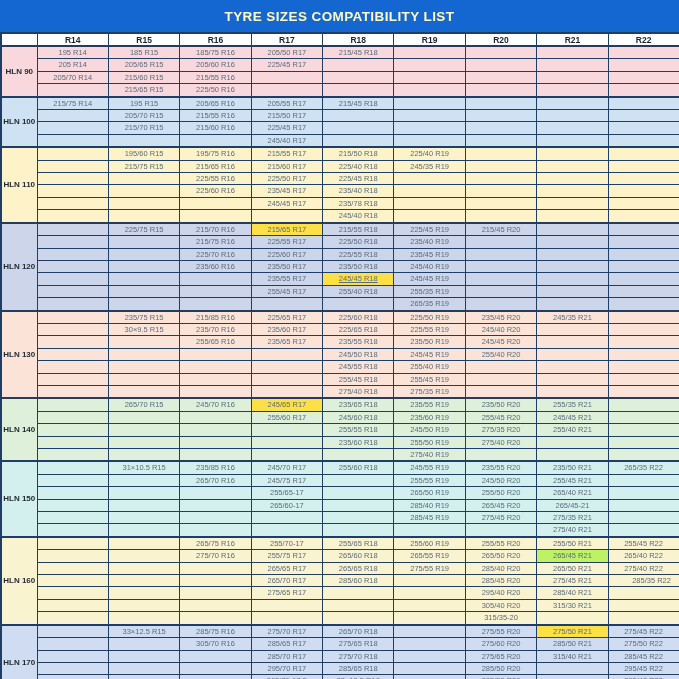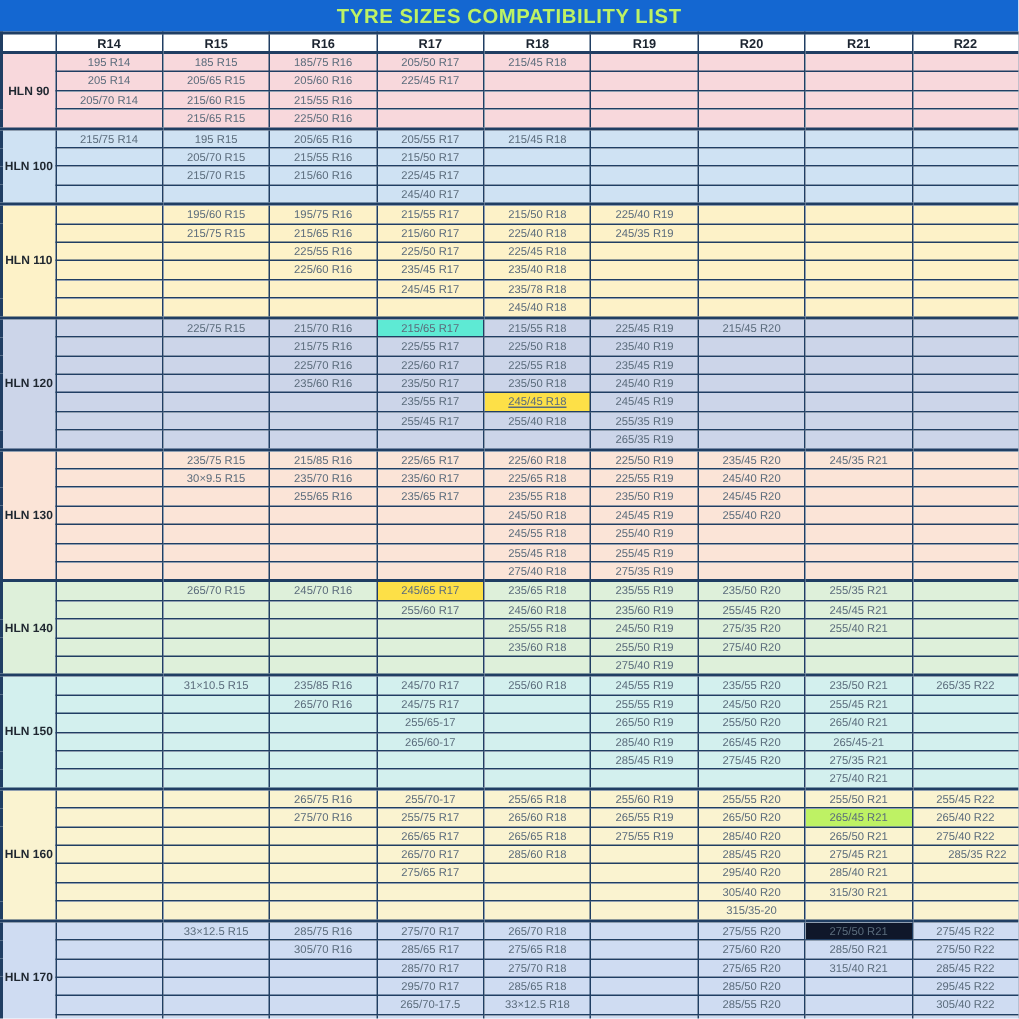--- a/index.html
+++ b/index.html
@@ -12,9 +12,9 @@
     --cell-text: #5b6c7c;
   }
   .title-bar {
-    width: 679px; height: 21px;
+    width: 679px; height: 32px;
     background: var(--title-bg, #1467d1);
-    color: #bef264;
+    color: #fef9c3;
     display: flex; align-items: center; justify-content: center;
     font-weight: bold; font-size: 13.5px; letter-spacing: .4px;
   }

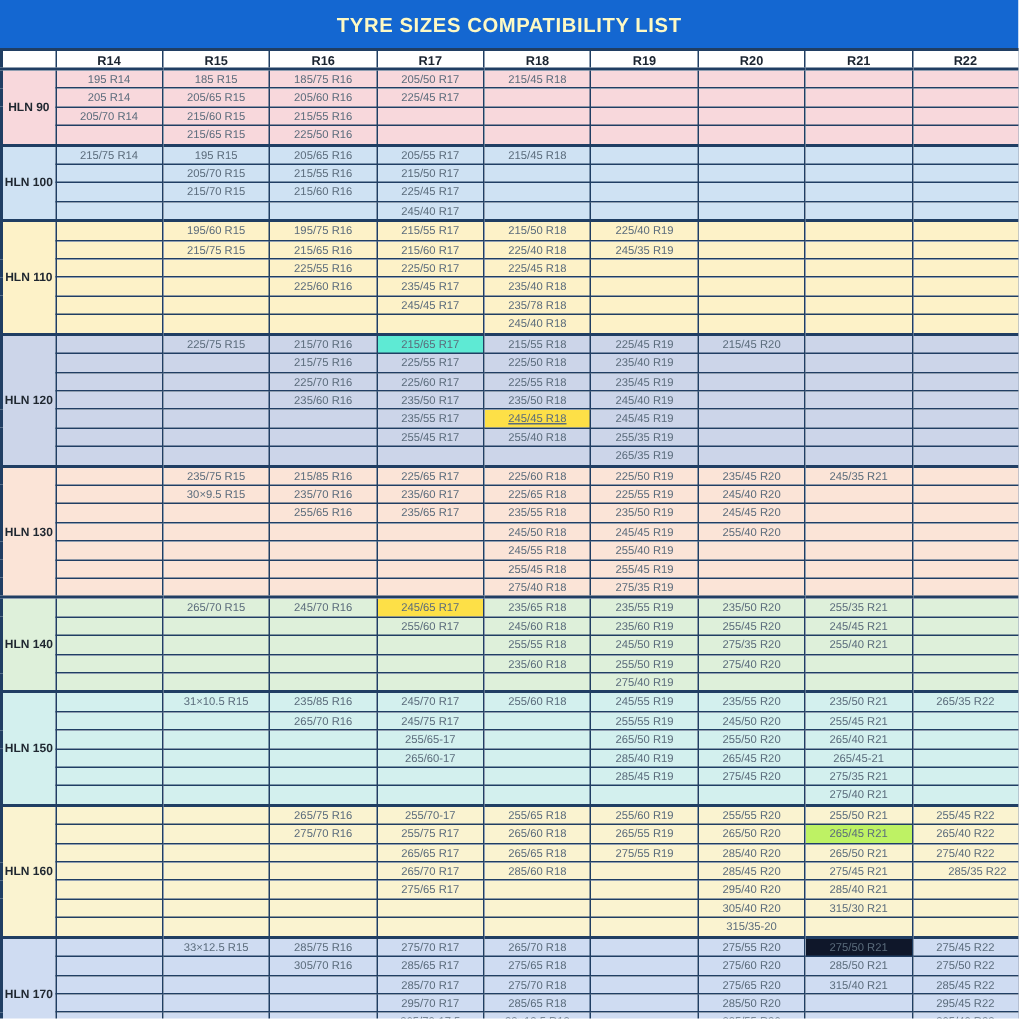--- a/index.html
+++ b/index.html
@@ -255,7 +255,7 @@
         <td style="background: rgb(204, 213, 233);"></td>
         <td style="background: rgb(204, 213, 233);">225/75 R15</td>
         <td style="background: rgb(204, 213, 233);">215/70 R16</td>
-        <td style="background: #5eead4;">215/65 R17</td>
+        <td style="background: #fde047;">215/65 R17</td>
         <td style="background: rgb(204, 213, 233);">215/55 R18</td>
         <td style="background: rgb(204, 213, 233);">225/45 R19</td>
         <td style="background: rgb(204, 213, 233);">215/45 R20</td>

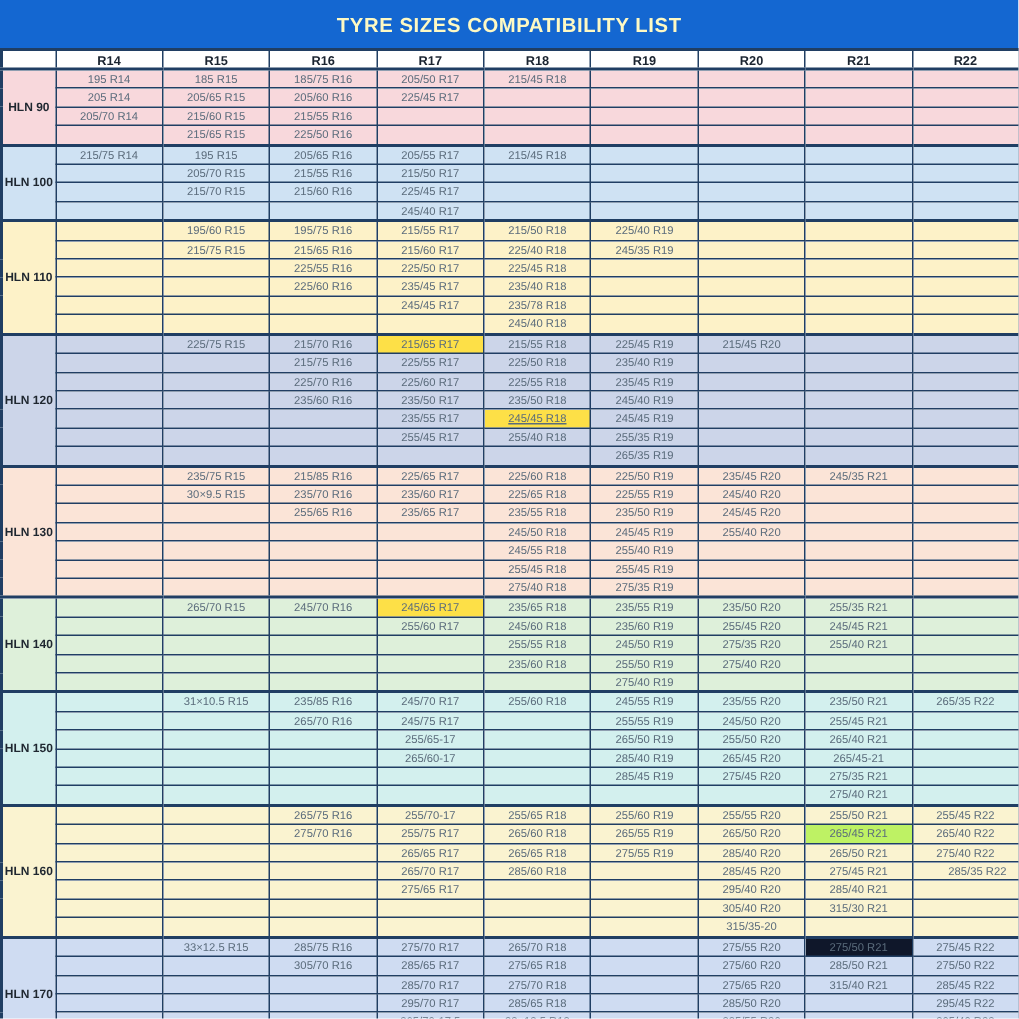--- a/index.html
+++ b/index.html
@@ -626,7 +626,7 @@
         <td style="background: rgb(207, 220, 242);">265/70 R18</td>
         <td style="background: rgb(207, 220, 242);"></td>
         <td style="background: rgb(207, 220, 242);">275/55 R20</td>
-        <td style="background: #0f172a;">275/50 R21</td>
+        <td style="background: #fde047;">275/50 R21</td>
         <td style="background: rgb(207, 220, 242);">275/45 R22</td>
       </tr>
       <tr>

